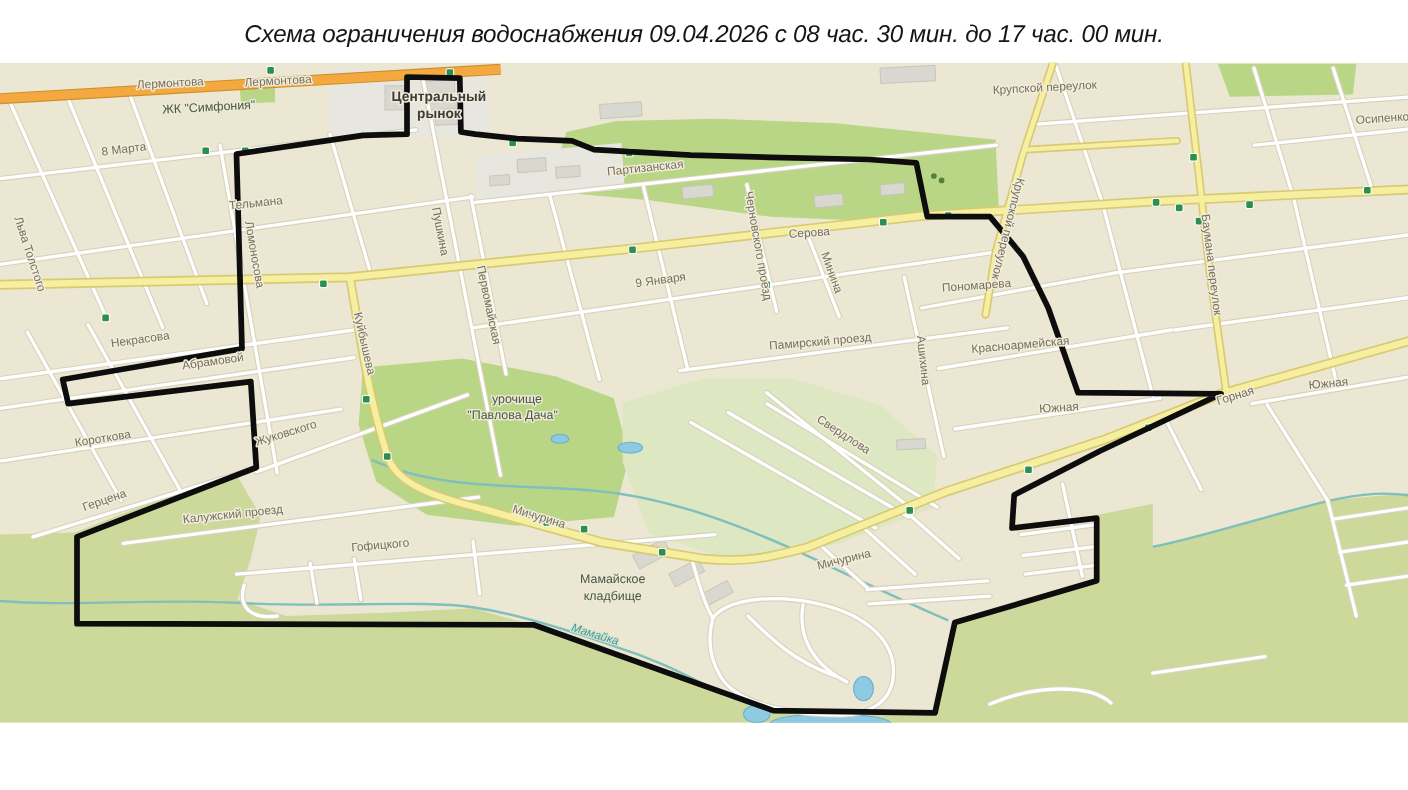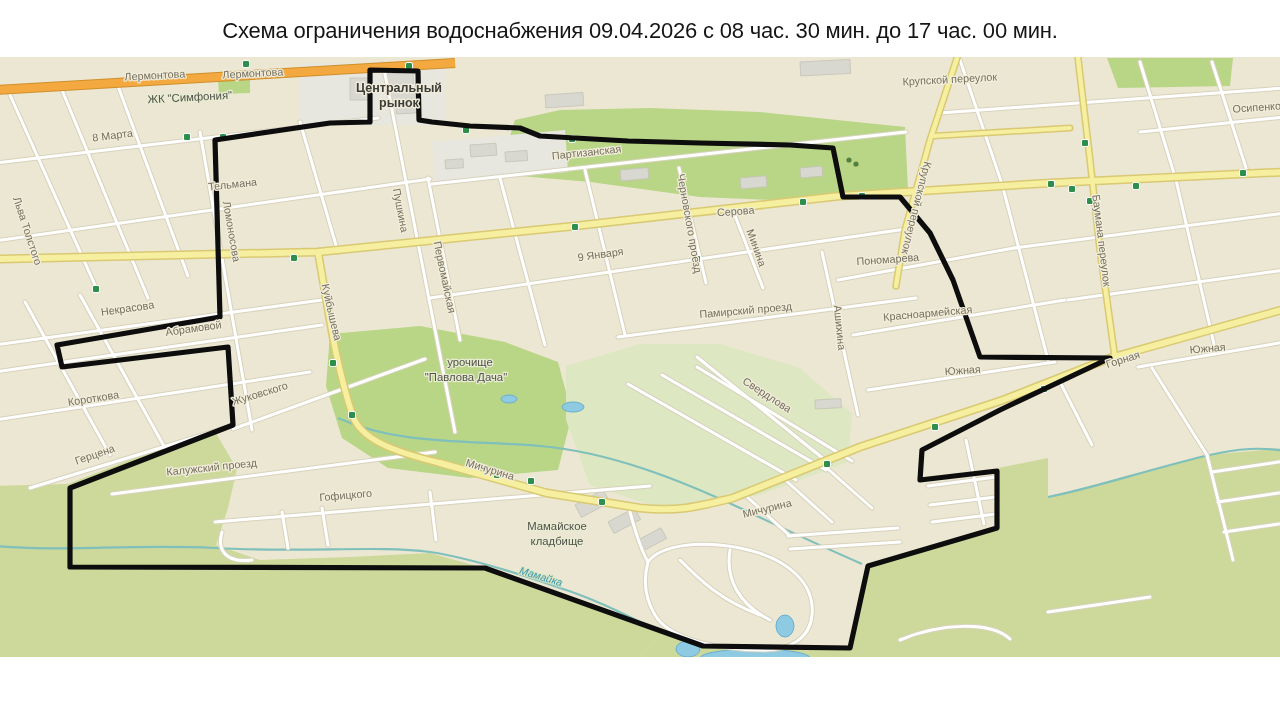--- a/index.html
+++ b/index.html
@@ -6,7 +6,7 @@
   .page{position:relative;width:1280px;height:718px;background:#ffffff;overflow:hidden;
         font-family:"Liberation Sans",sans-serif;}
   .map-title{position:absolute;top:18px;left:0;width:1280px;text-align:center;
-             font-size:22px;font-weight:500;letter-spacing:-0.2px;color:#151515;}
+             font-size:22px;font-weight:500;letter-spacing:-0.2px;color:#151515;font-style:italic;}
   .map-wrap{position:absolute;top:57px;left:0;width:1280px;height:600px;}
   svg{display:block;}
   .legend{position:absolute;left:0;top:657px;width:1280px;height:61px;}

